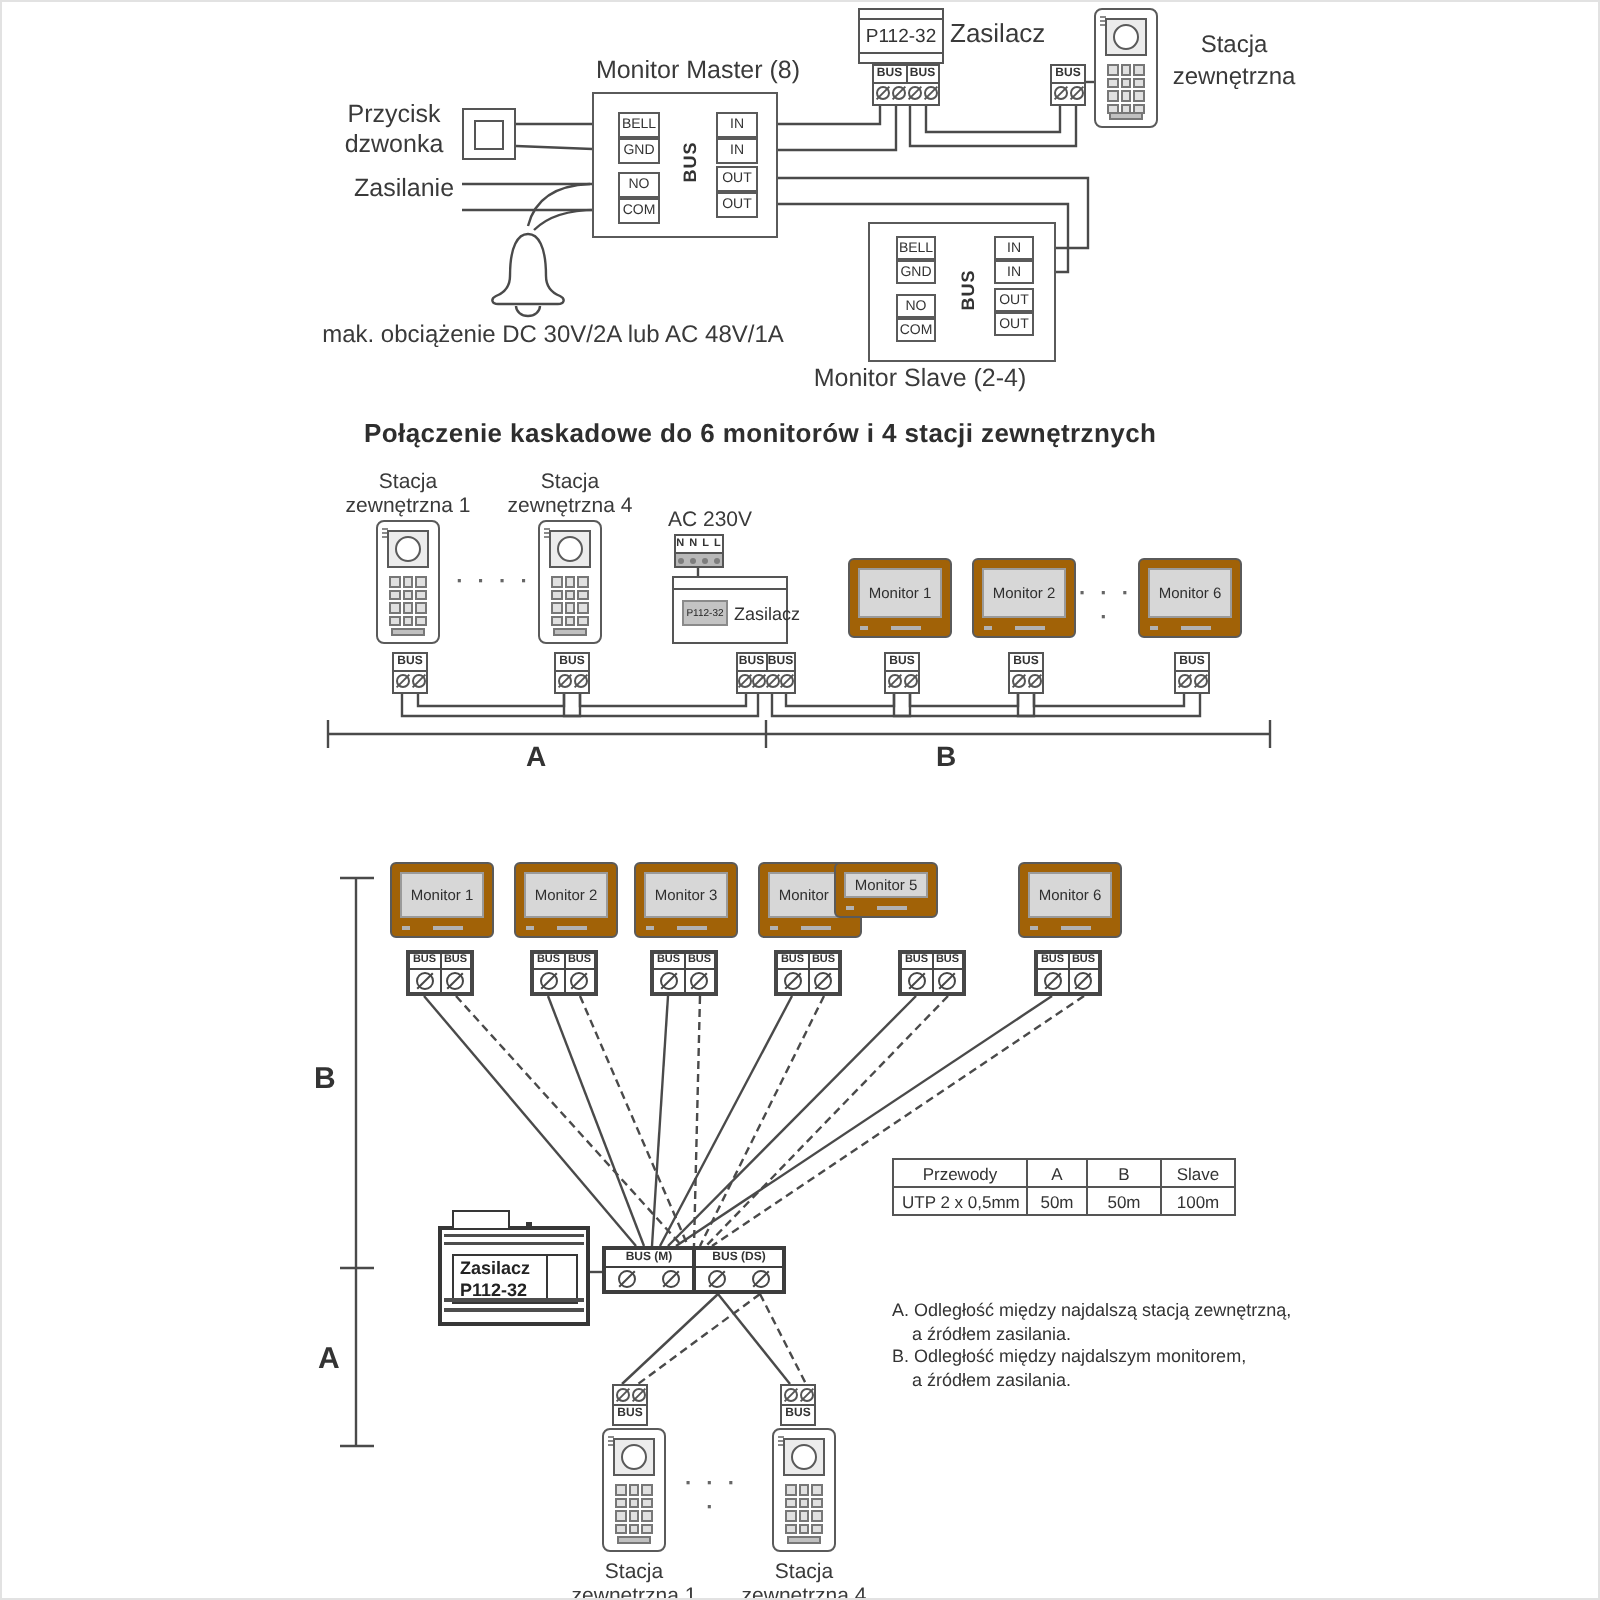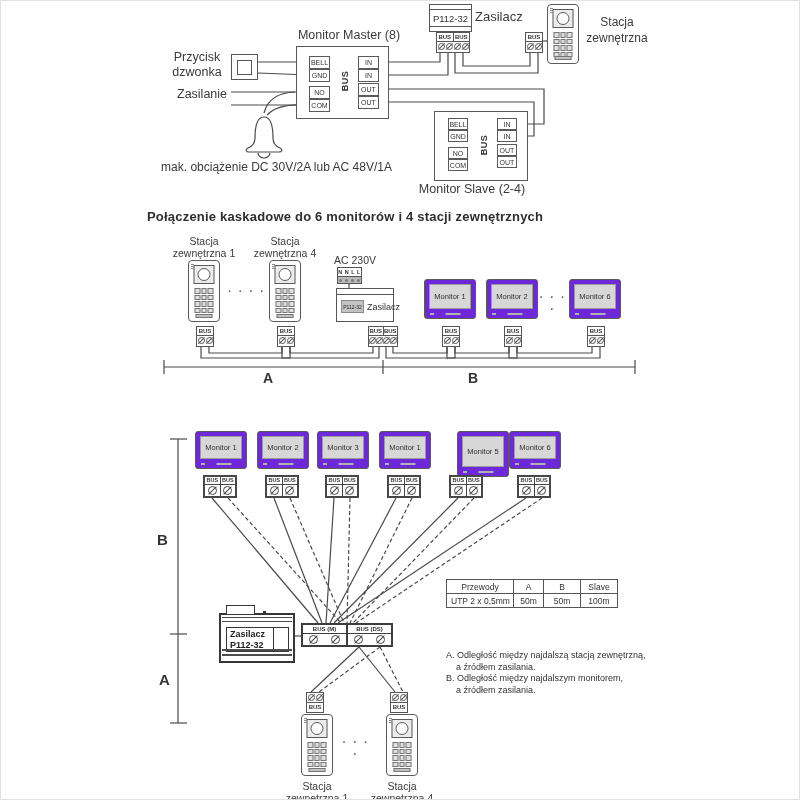--- a/index.html
+++ b/index.html
@@ -295,7 +295,7 @@
   <div class="term" style="left:496px;top:129px;width:20px;height:12px">IN</div>
   <div class="term" style="left:496px;top:143px;width:20px;height:12px">OUT</div>
   <div class="term" style="left:496px;top:155px;width:20px;height:12px">OUT</div>
-  <div class="lbl t12 ctr" style="left:416px;top:181px;width:110px">Monitor Slave (2-4)</div>
+  <div class="lbl t12 ctr" style="left:404px;top:181px;width:110px">Monitor Slave (2-4)</div>
 
   <div class="lbl title" style="left:146px;top:208px">Połączenie kaskadowe do 6 monitorów i 4 stacji zewnętrznych</div>
 

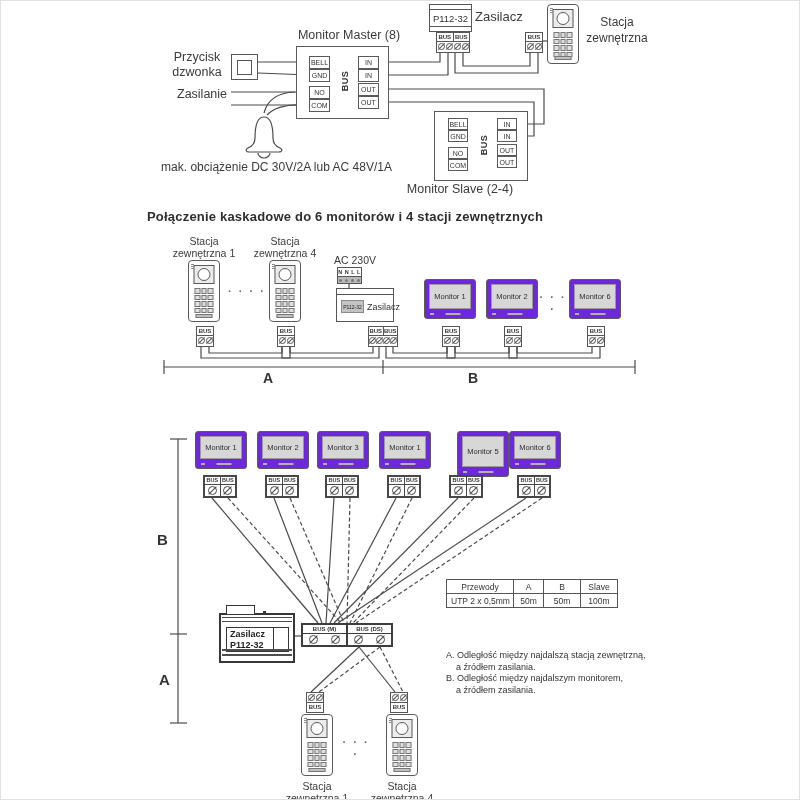--- a/index.html
+++ b/index.html
@@ -297,7 +297,7 @@
   <div class="term" style="left:496px;top:155px;width:20px;height:12px">OUT</div>
   <div class="lbl t12 ctr" style="left:404px;top:181px;width:110px">Monitor Slave (2-4)</div>
 
-  <div class="lbl title" style="left:146px;top:208px">Połączenie kaskadowe do 6 monitorów i 4 stacji zewnętrznych</div>
+  <div class="lbl title" style="left:181px;top:208px">Połączenie kaskadowe do 6 monitorów i 4 stacji zewnętrznych</div>
 
   <div class="lbl t10 ctr" style="left:170px;top:234px;width:66px">
     <span style="display:block">Stacja</span>

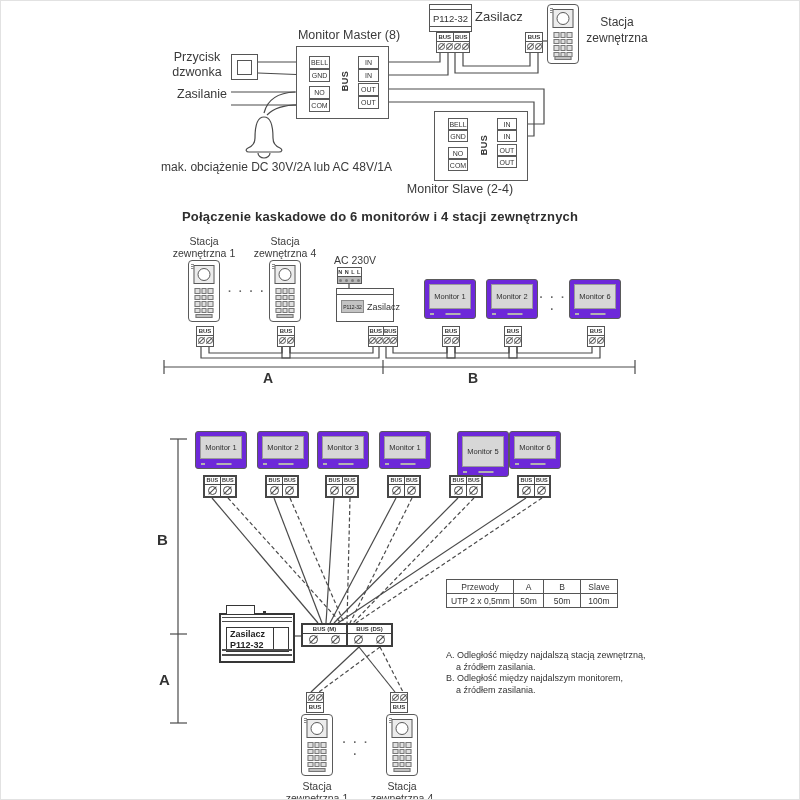--- a/index.html
+++ b/index.html
@@ -83,7 +83,7 @@
                    border:1px solid #777; background:#c0c0c0; }
 
   
-  .monitor { position:absolute; width:52px; height:40px; border:1.8px solid #5a5a5a; border-radius:3px; background:#6d28d9; z-index:2;text-decoration:underline; }
+  .monitor { position:absolute; width:52px; height:40px; border:1.8px solid #5a5a5a; border-radius:3px; background:#a16207; z-index:2;text-decoration:underline; }
   .monitor .screen { position:absolute; left:4px; right:4px; top:4px; bottom:9px; background:#d7d7d7;
                      border:1px solid #9a9a9a; display:flex; align-items:center; justify-content:center;
                      font-size:7.5px; color:#2f2f2f; text-align:center; }

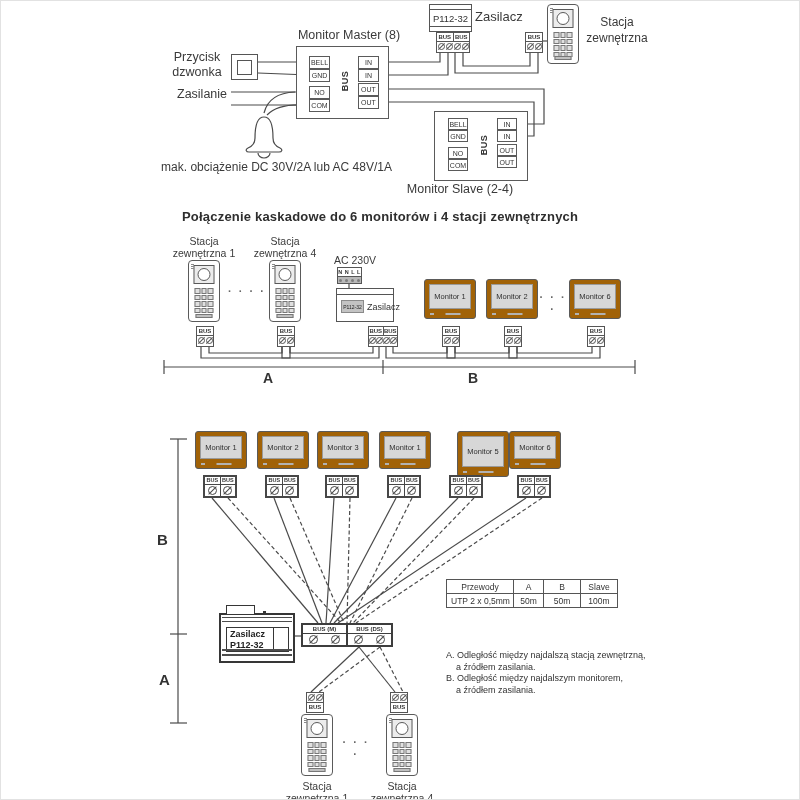--- a/index.html
+++ b/index.html
@@ -474,7 +474,7 @@
     <div class="mdot"></div>
       <div class="mbar"></div>
   </div>
-  <div class="monitor" style="left:456px;top:430px;height:46px">
+  <div class="monitor" style="left:416px;top:430px;height:28px">
     <div class="screen">
         <span>Monitor 5</span>
       </div>

